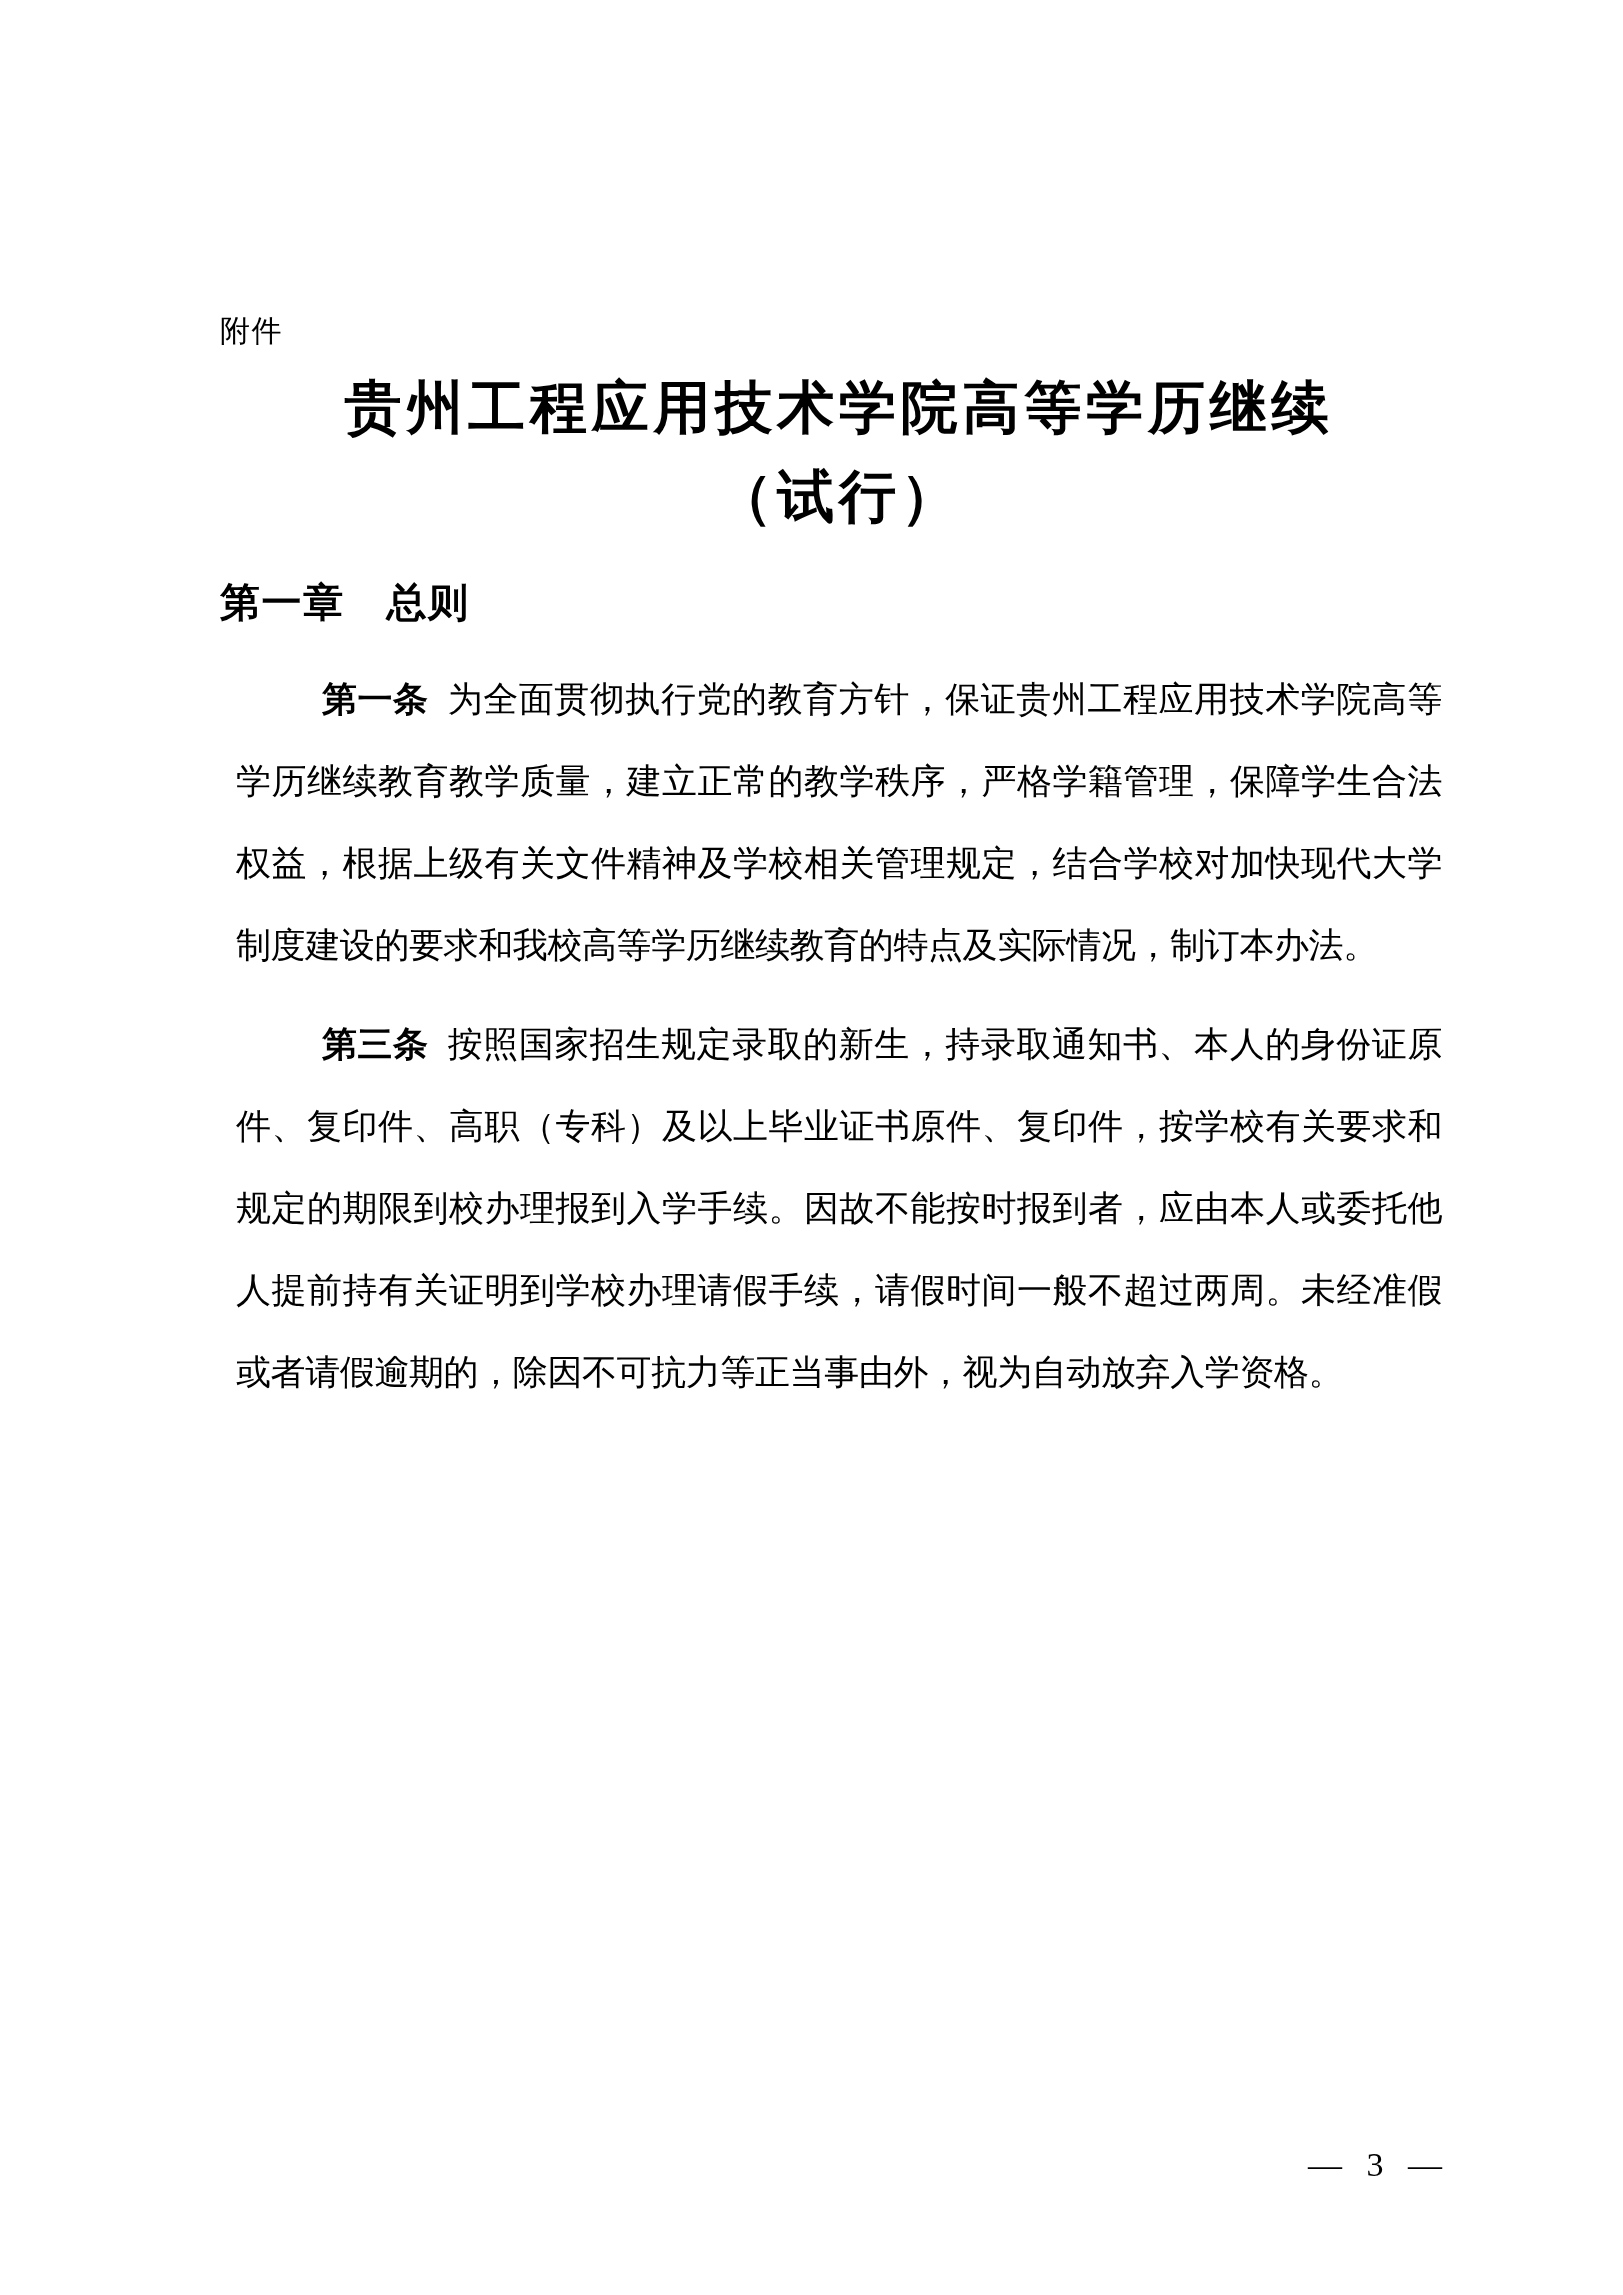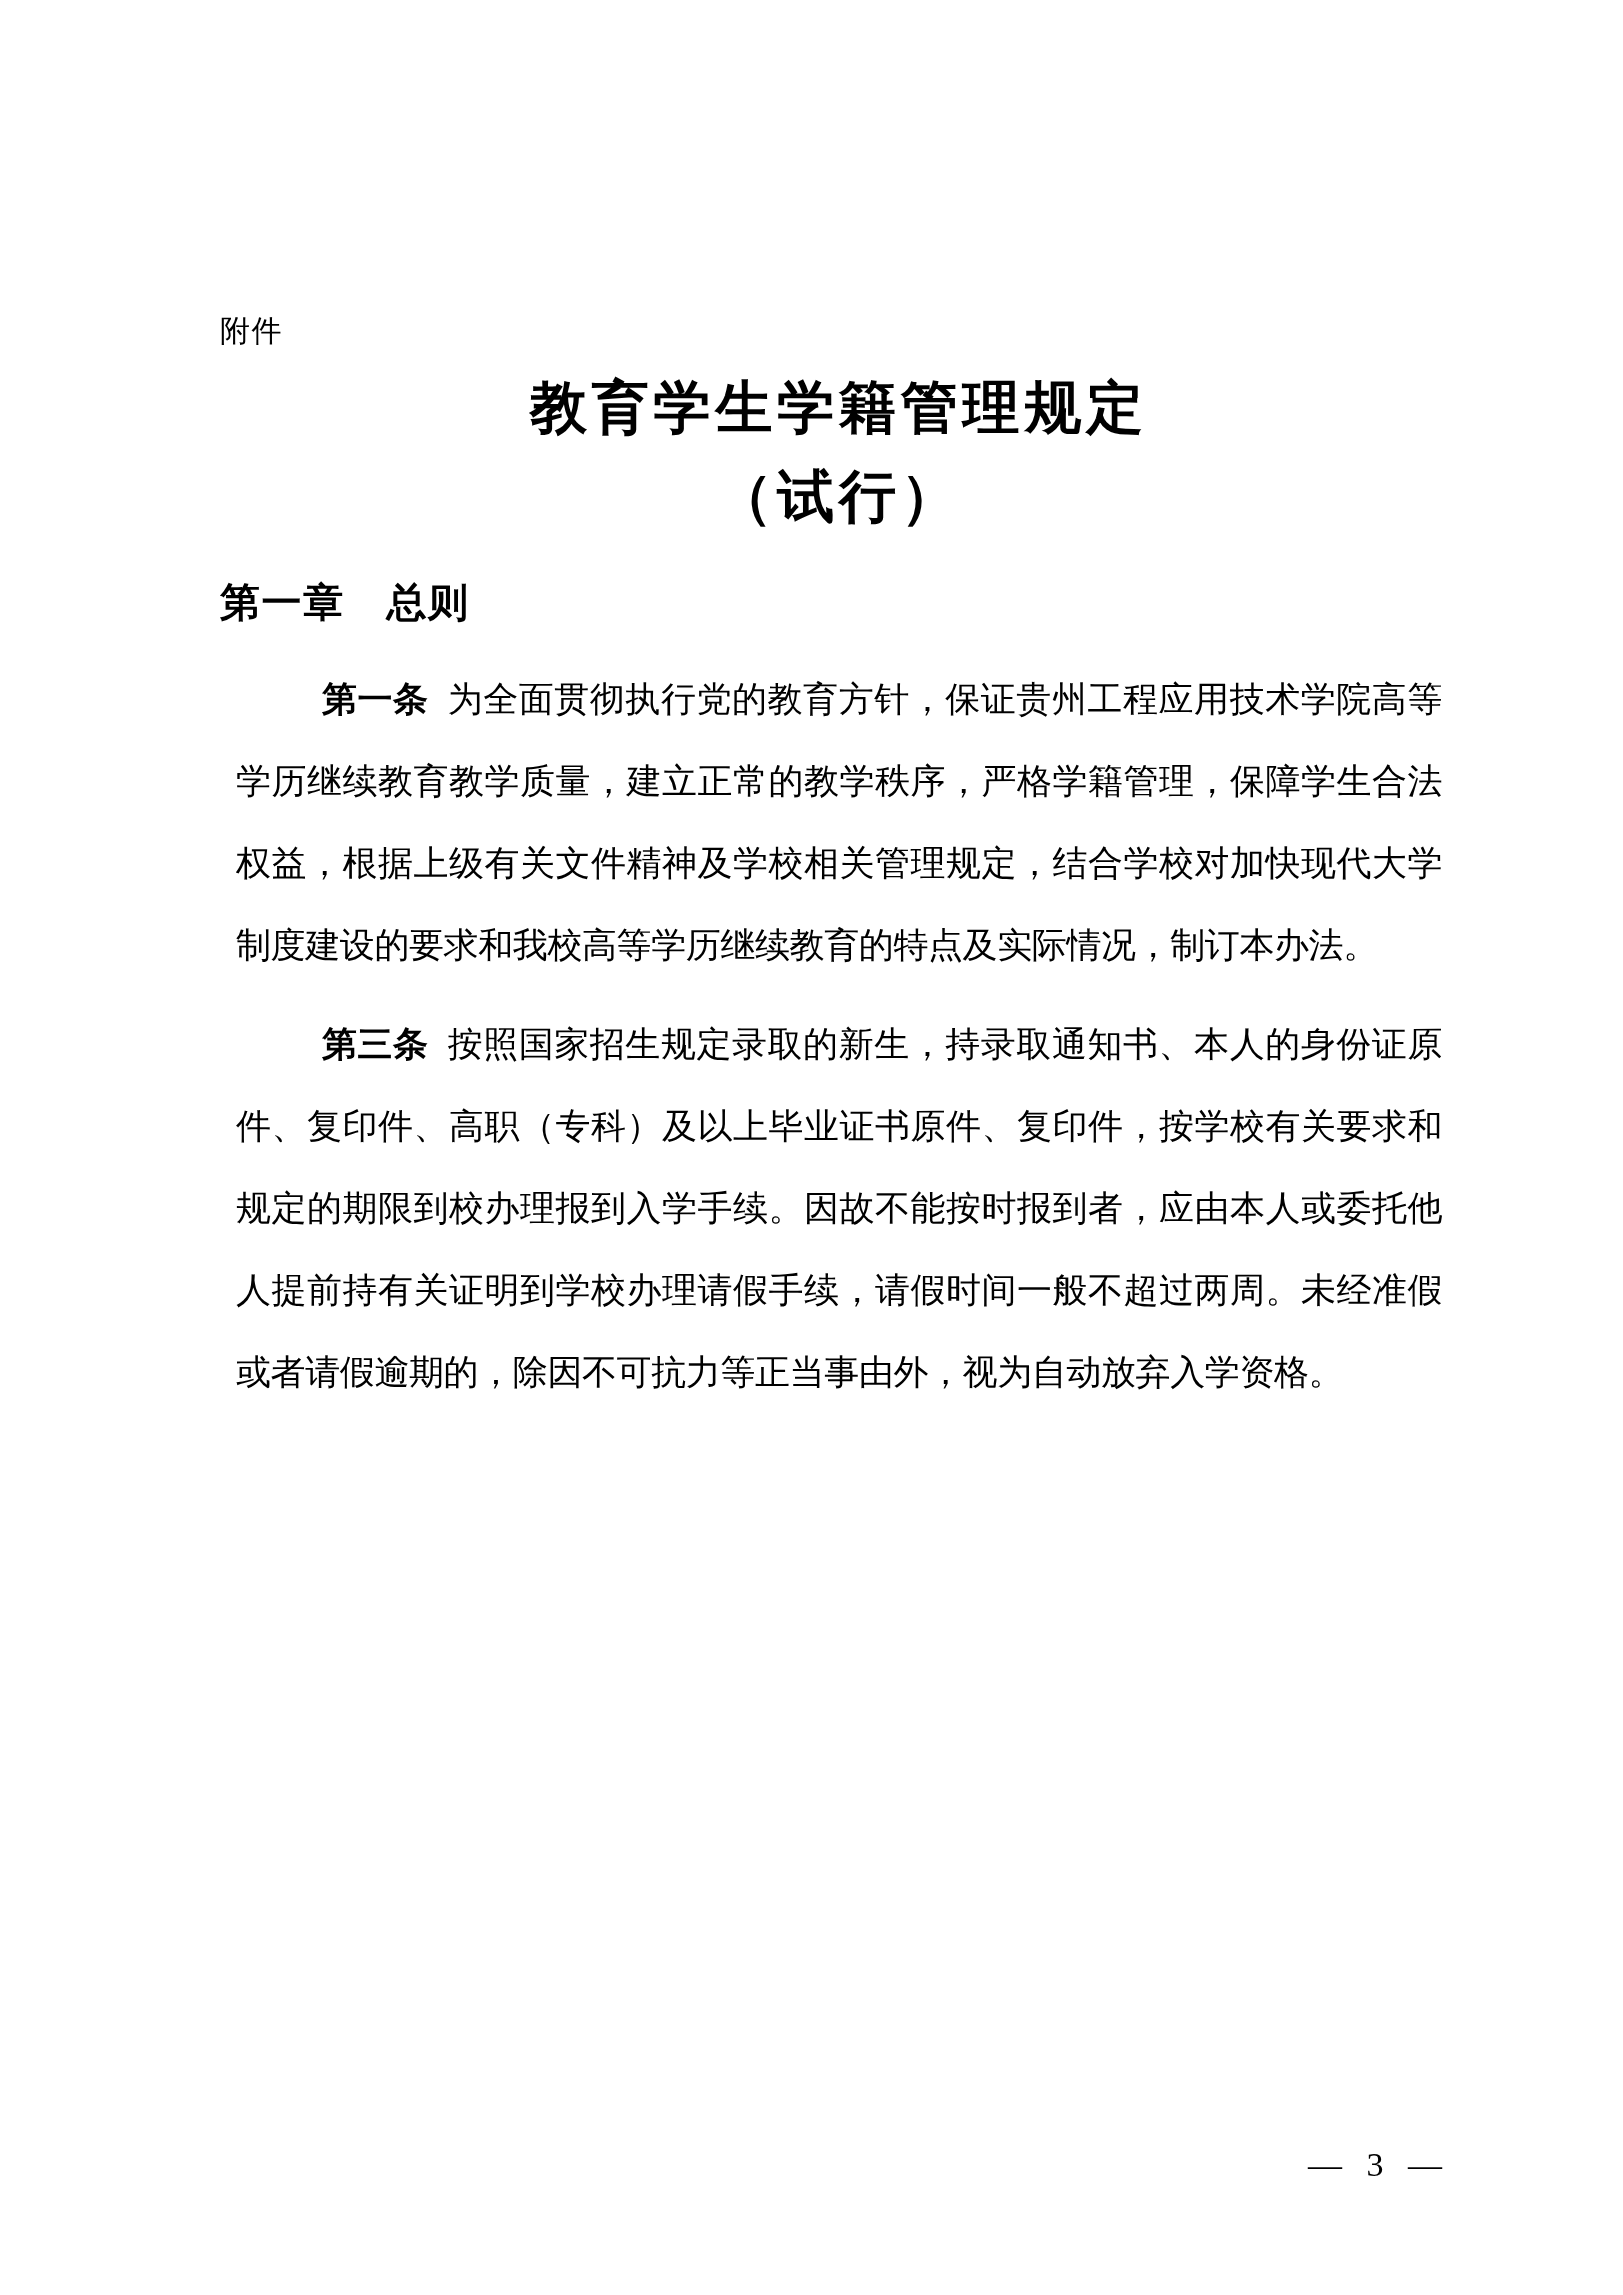--- a/index.html
+++ b/index.html
@@ -79,6 +79,7 @@
   <div class="attachment">附件</div>
 
   <h1 class="doc-title">
+    <div>贵州工程应用技术学院高等学历继续</div>
     <div>教育学生学籍管理规定</div>
     <div>（试行）</div>
   </h1>

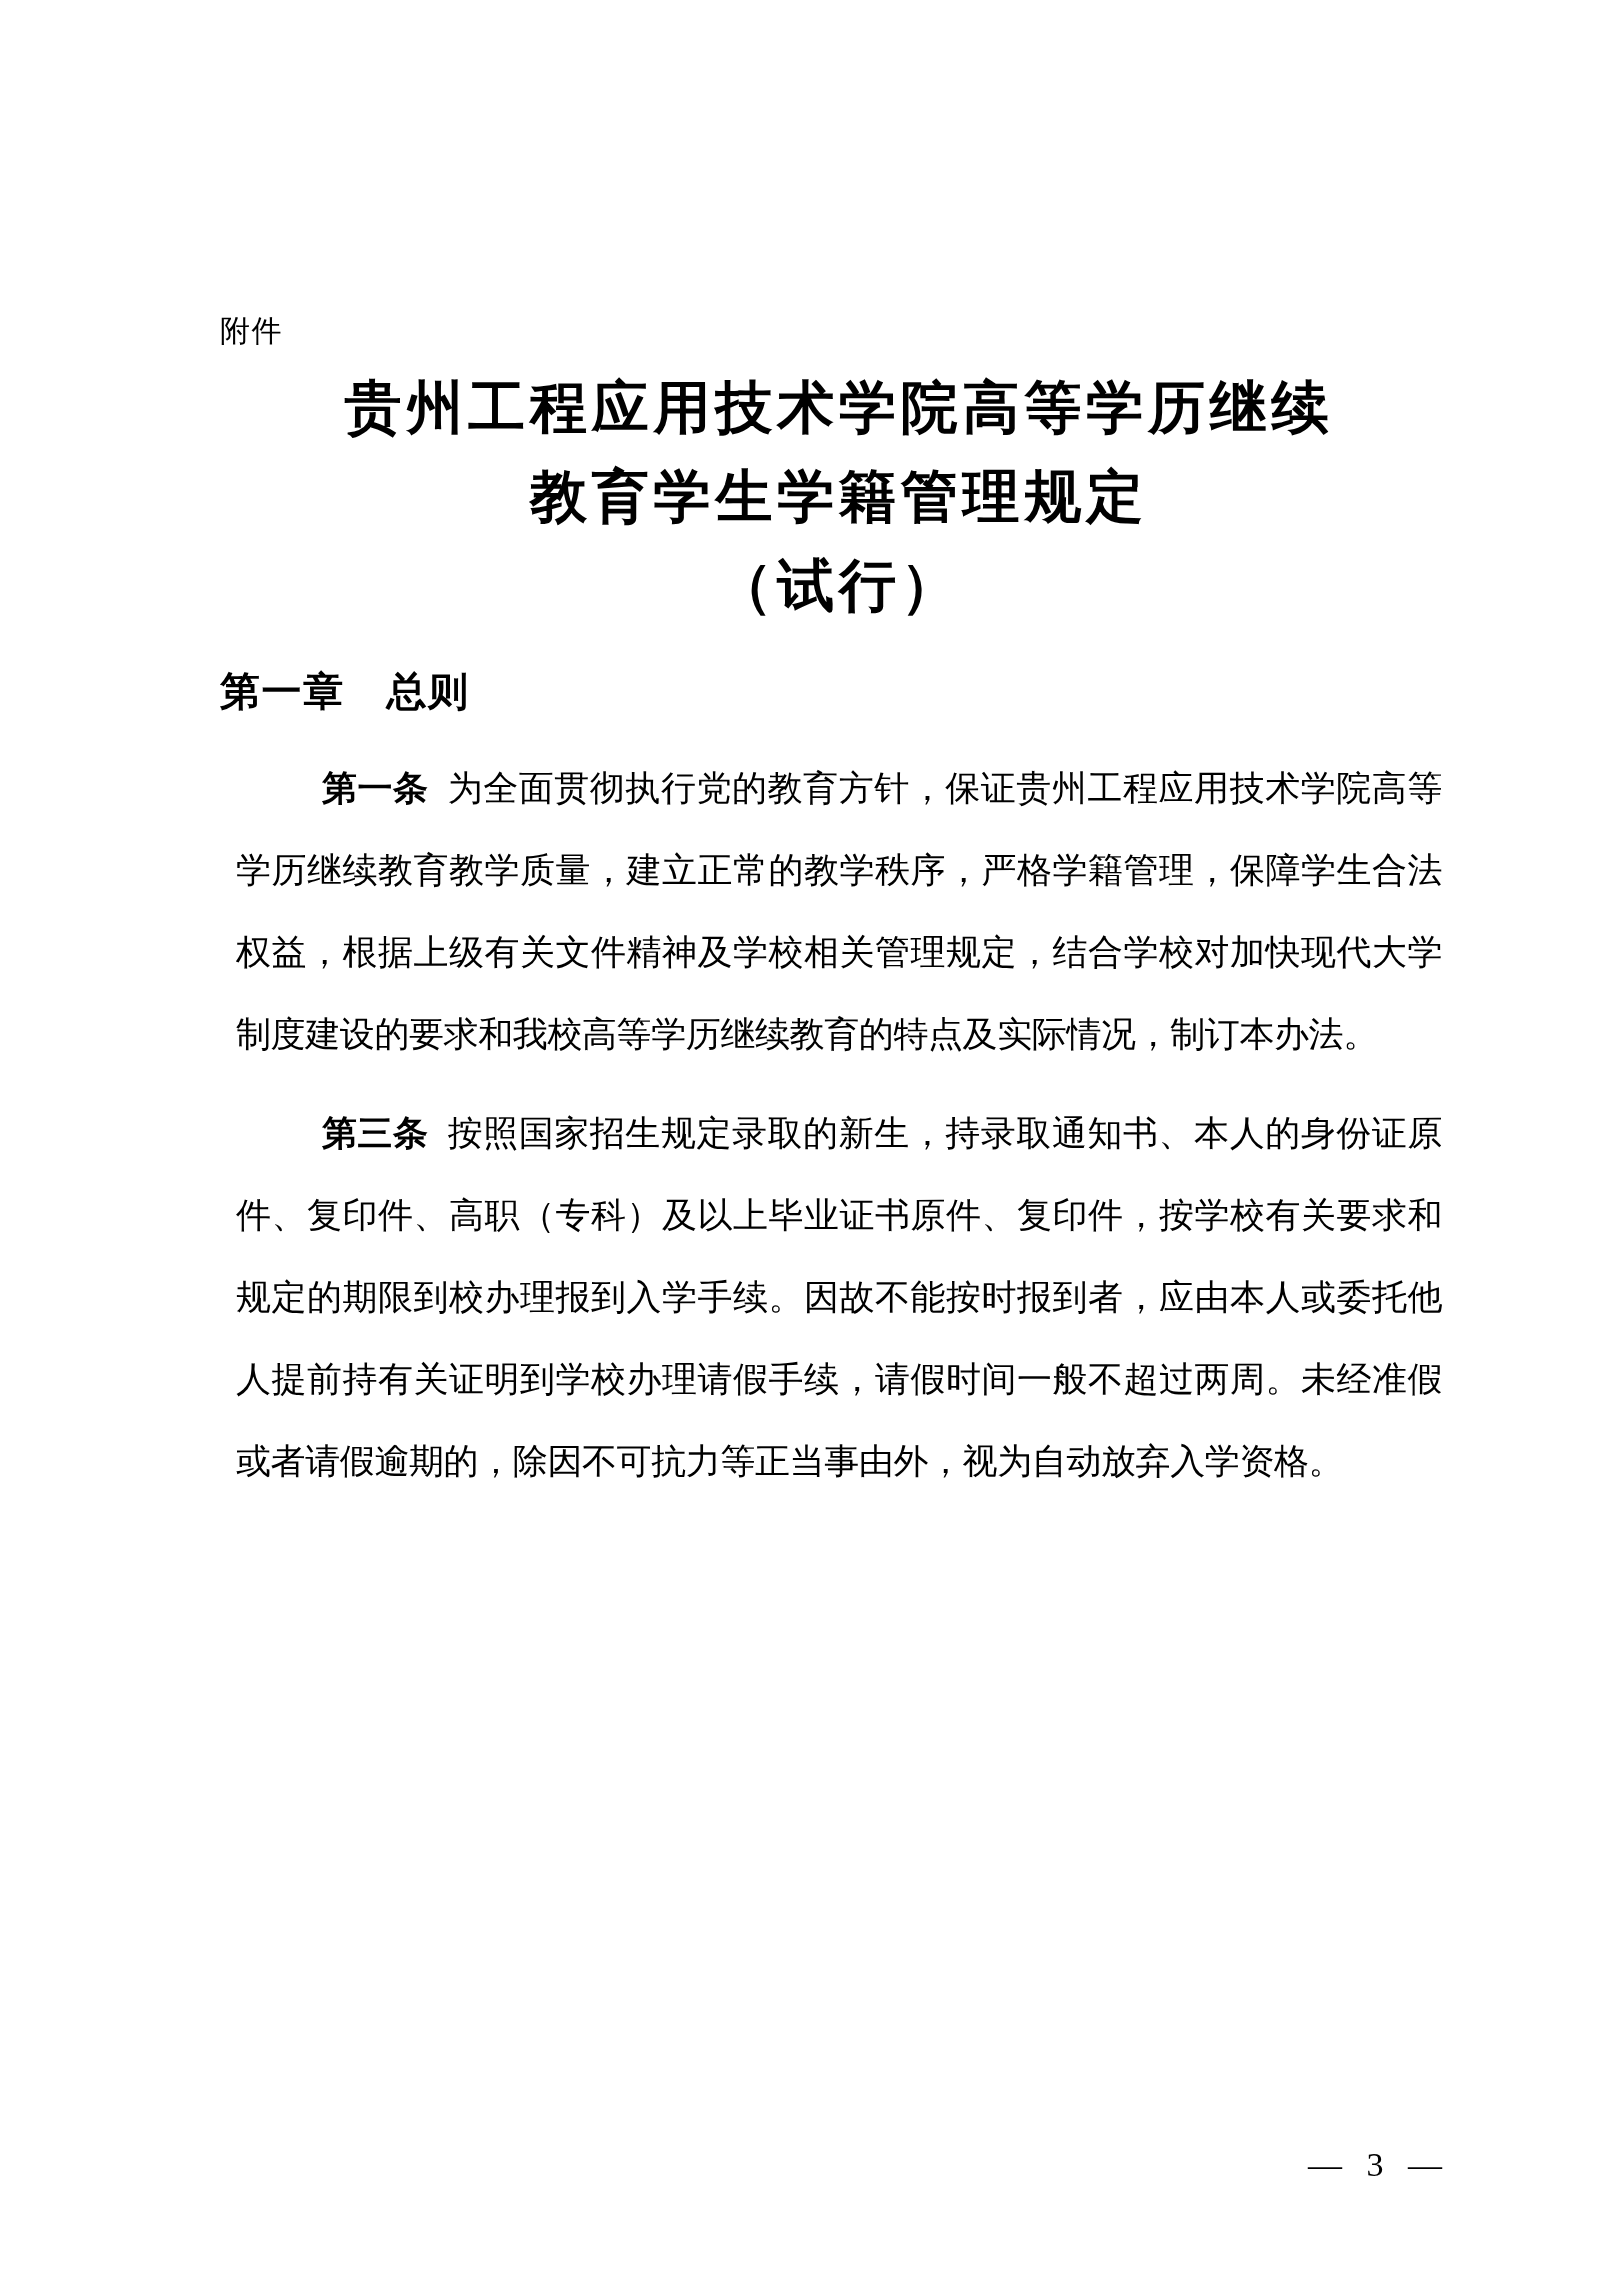--- a/index.html
+++ b/index.html
@@ -80,7 +80,6 @@
 
   <h1 class="doc-title">
     <div>贵州工程应用技术学院高等学历继续</div>
-    <div>教育学生学籍管理规定</div>
     <div>（试行）</div>
   </h1>
 

